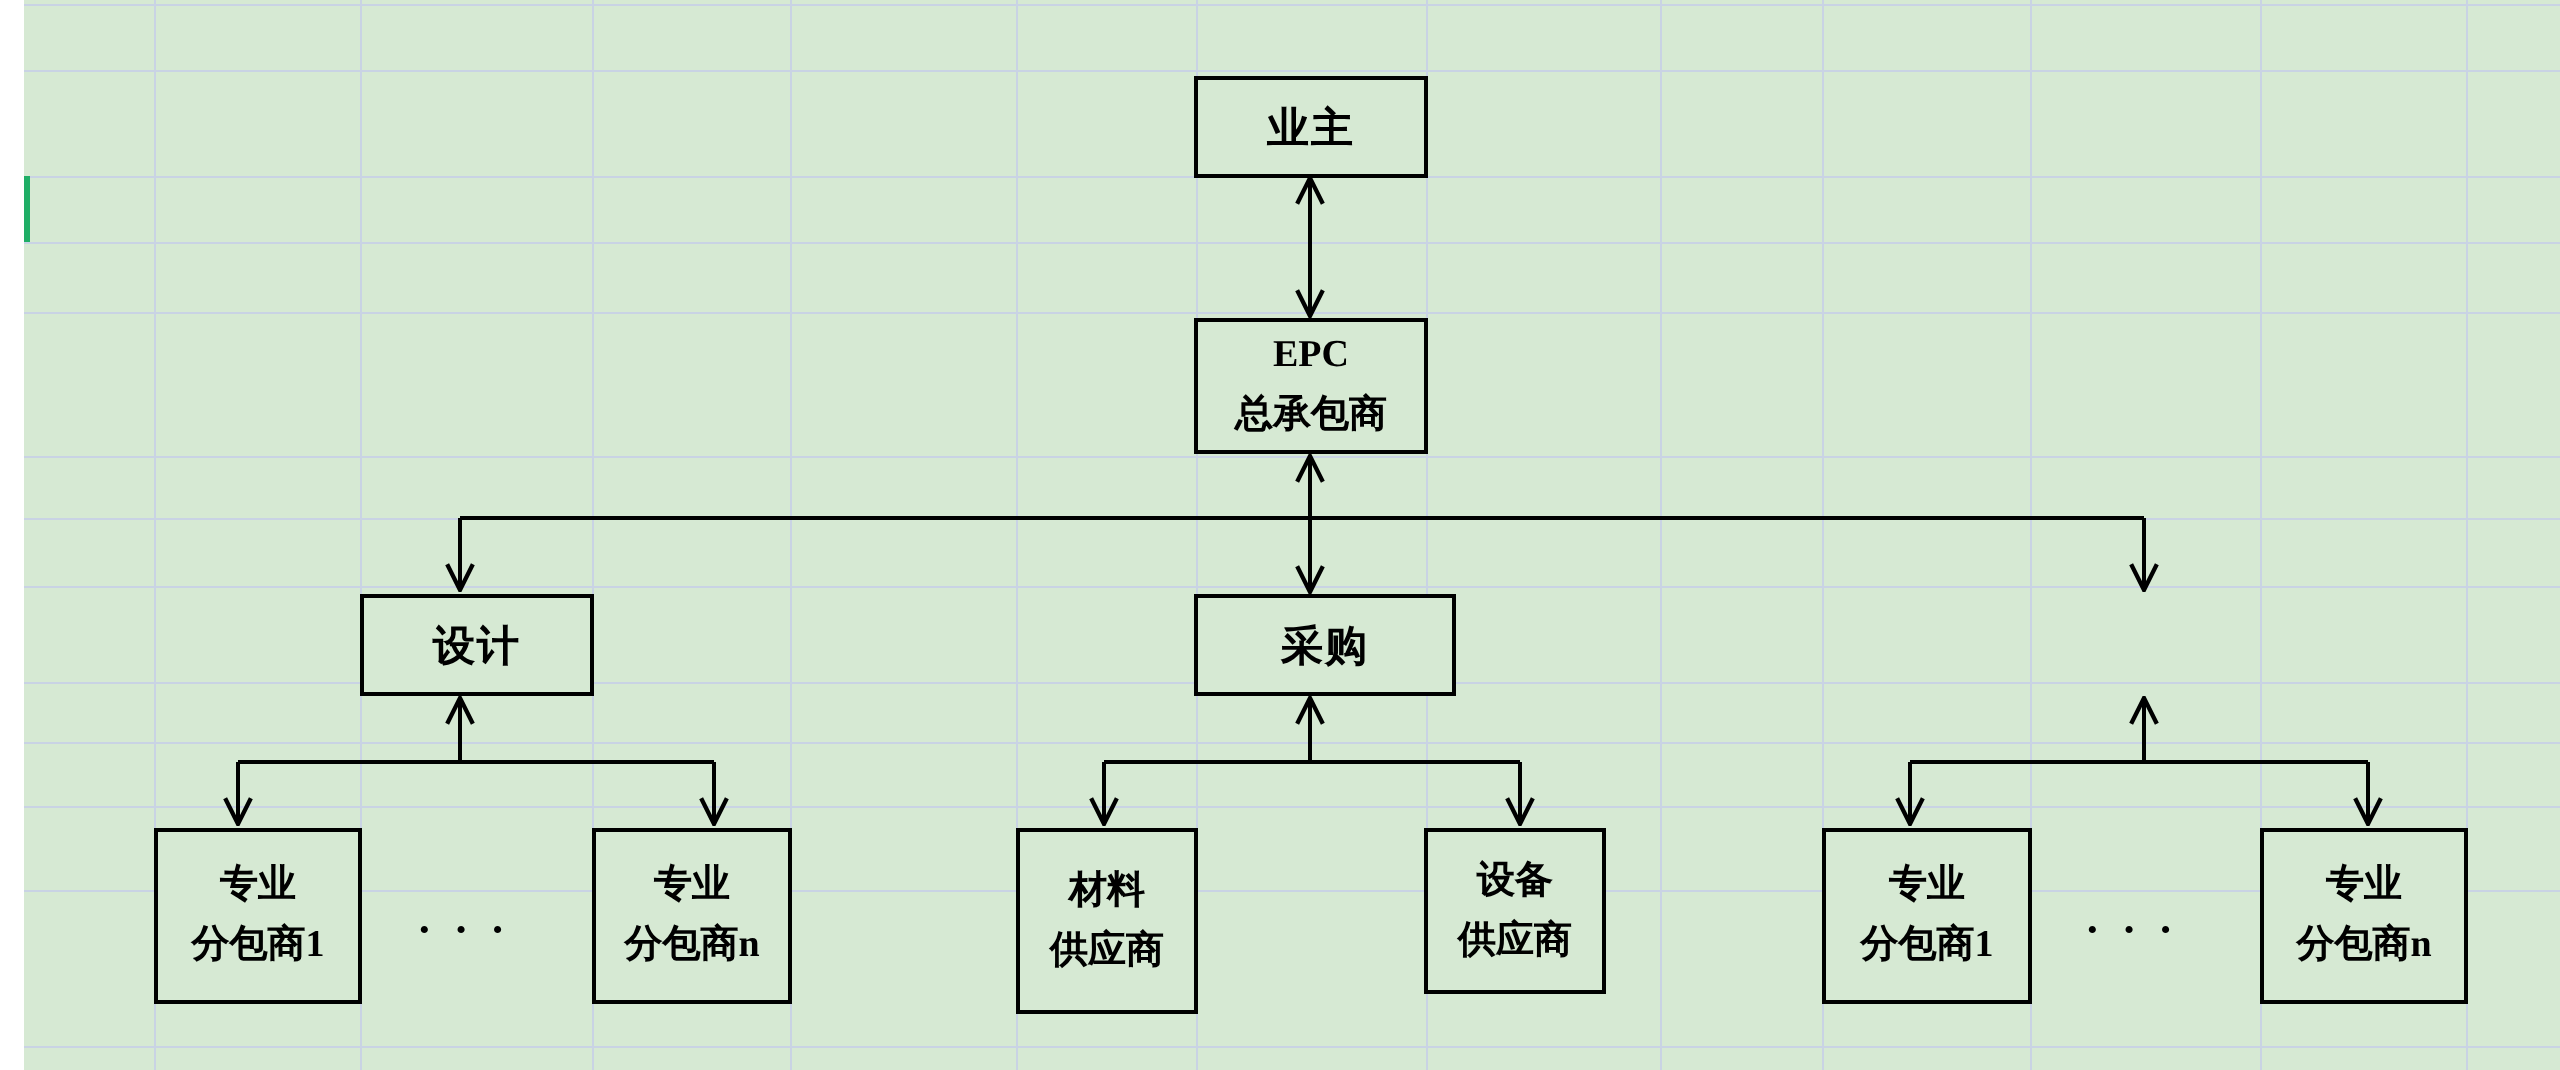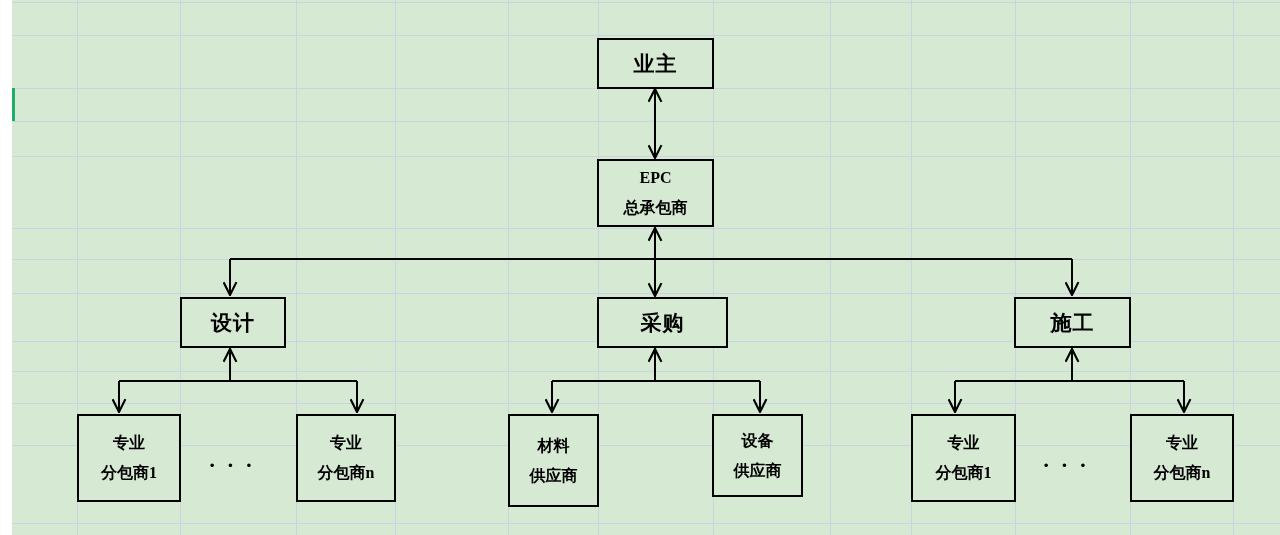--- a/index.html
+++ b/index.html
@@ -29,7 +29,7 @@
   }
   .node span{display:block;}
   .fs1 span{font-size:21px;line-height:26px;letter-spacing:1px;}
-  .fs2 span{font-size:16px;line-height:30px;}
+  .fs2 span{font-size:19px;line-height:30px;}
   .dots{
     position:absolute;top:453px;width:60px;
     font-size:22px;font-weight:bold;color:var(--ink,#000);

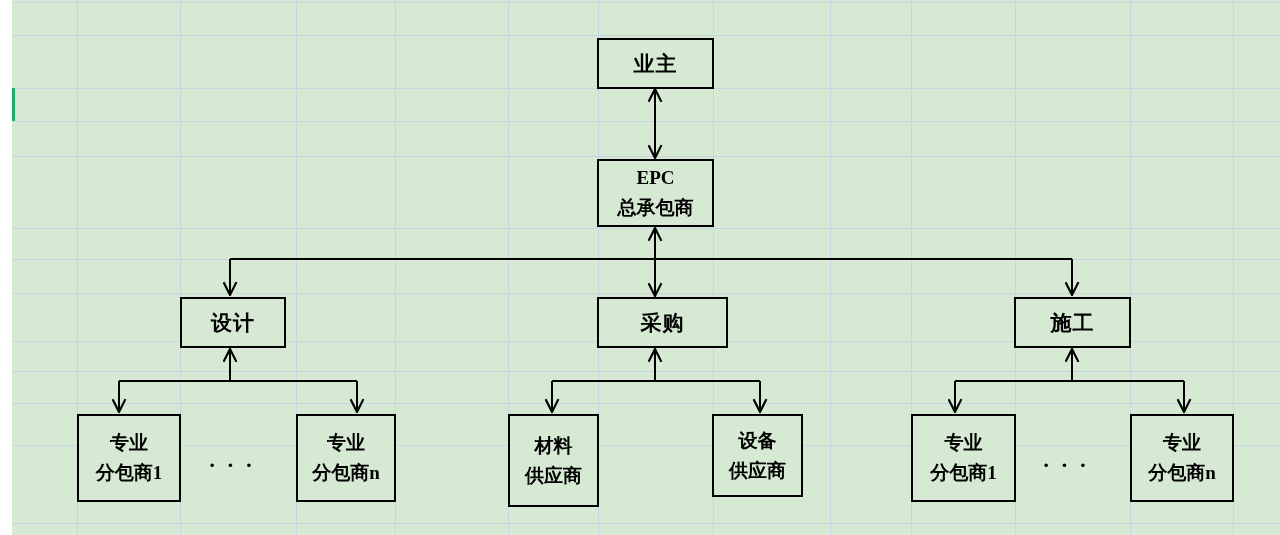--- a/index.html
+++ b/index.html
@@ -108,7 +108,7 @@
     <span>总承包商</span>
   </div>
 
-  <div class="node fs1" style="left:168px;top:297px;width:106px;height:51px">
+  <div class="node fs1" style="left:168px;top:297px;width:117px;height:51px">
     <span>设计</span>
   </div>
 

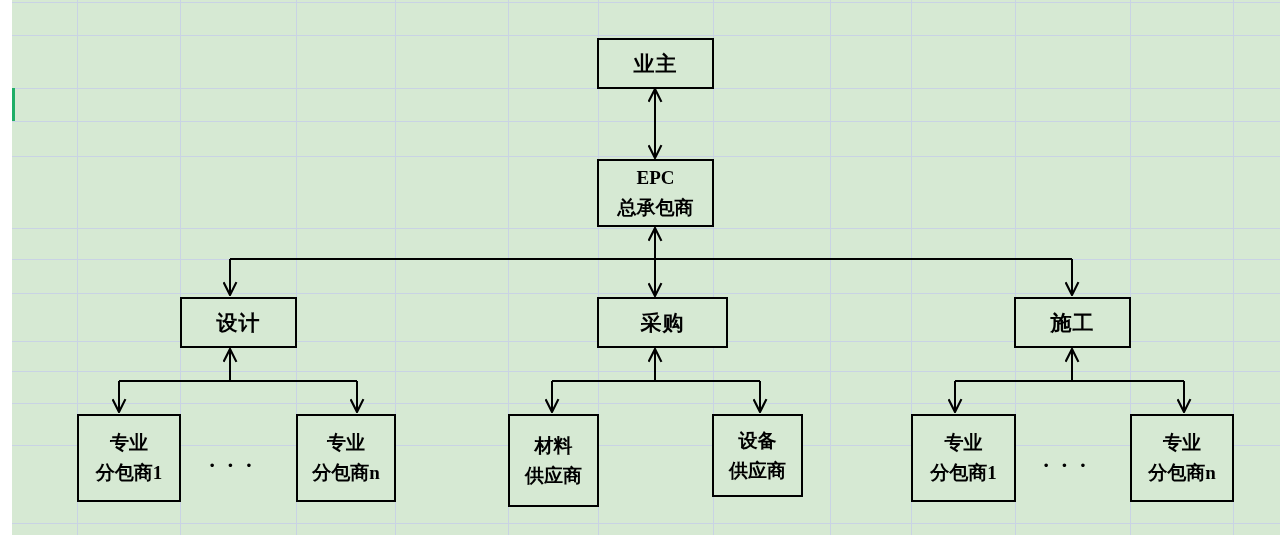--- a/index.html
+++ b/index.html
@@ -116,9 +116,6 @@
     <span>采购</span>
   </div>
 
-  <div class="node fs1" style="left:1002px;top:297px;width:117px;height:51px">
-    <span>施工</span>
-  </div>
 
   <div class="node fs2" style="left:65px;top:414px;width:104px;height:88px">
     <span>专业</span>

